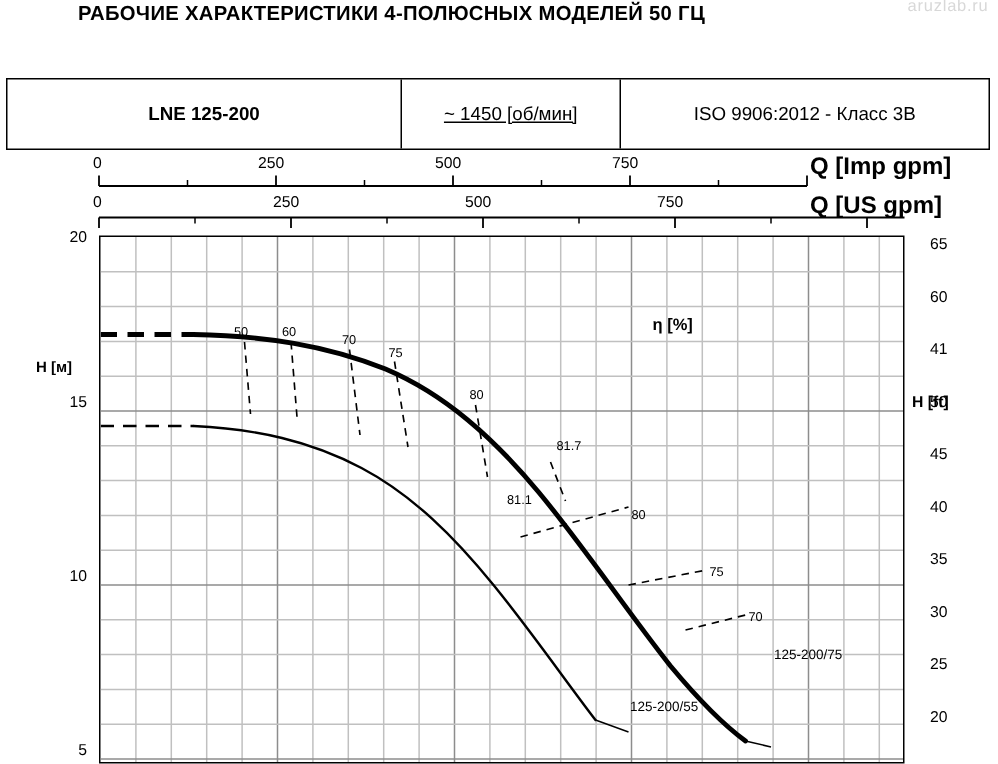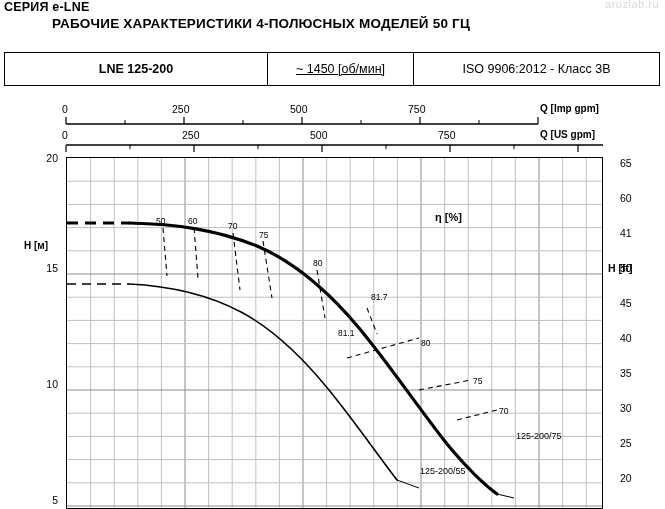--- a/index.html
+++ b/index.html
@@ -57,7 +57,6 @@
 <div class="wrap">
 
   <div class="hdr">
-    <div class="l1">СЕРИЯ e-LNE</div>
     <div class="l2">РАБОЧИЕ ХАРАКТЕРИСТИКИ 4-ПОЛЮСНЫХ МОДЕЛЕЙ 50 ГЦ</div>
   </div>
   <div class="watermark">aruzlab.ru</div>

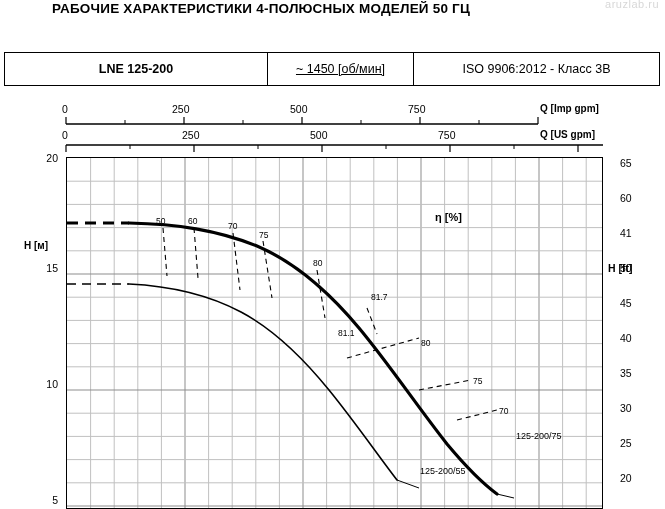--- a/index.html
+++ b/index.html
@@ -21,7 +21,7 @@
 
   
   .infobar{
-    position:absolute;left:4px;top:52px;width:656px;height:34px;
+    position:absolute;left:4px;top:52px;width:656px;height:48px;
     border:1.6px solid #000;box-sizing:border-box;
     display:flex;align-items:stretch;
   }

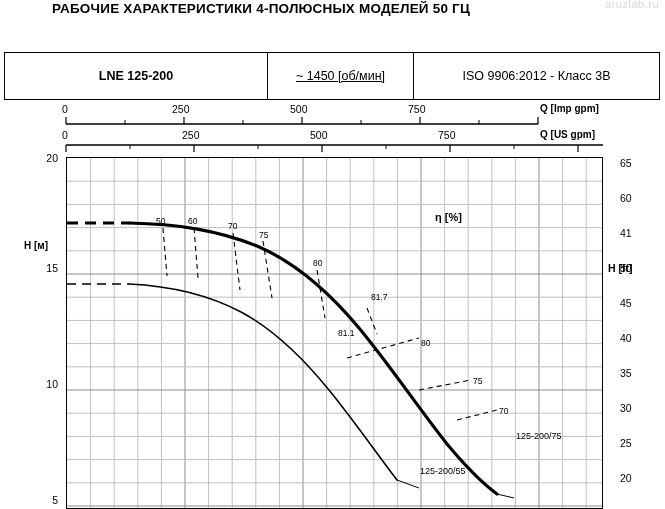--- a/index.html
+++ b/index.html
@@ -30,7 +30,7 @@
   .cell-speed{width:145px;border-left:1.6px solid #000;border-right:1.6px solid #000;text-decoration:underline;}
   .cell-iso{flex:1;}
   .axlabel{position:absolute;font-size:10.5px;}
-  .axunit{position:absolute;font-size:10px;font-weight:bold;}
+  .axunit{position:absolute;font-size:16px;font-weight:bold;}
 
   
   .plot{

